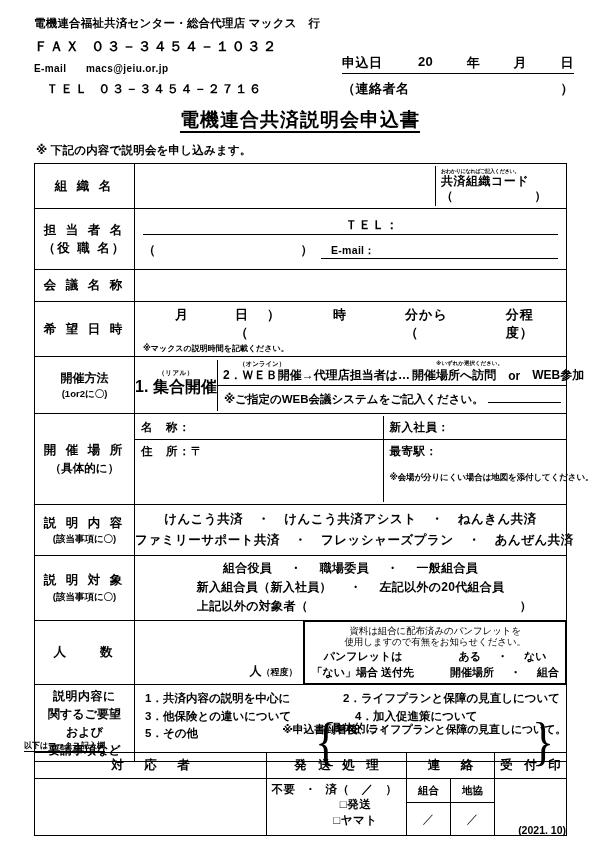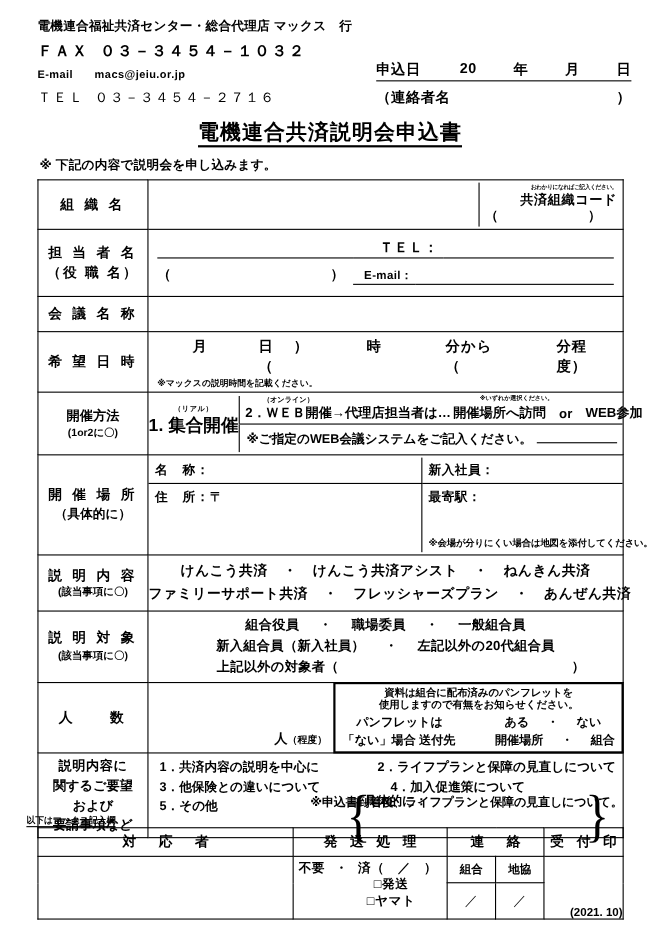--- a/index.html
+++ b/index.html
@@ -60,10 +60,11 @@
   .hdr-left-mail .lbl { display: inline-block; width: 52px; }
   .hdr-left-tel {
     font-size: 12.5px;
-    font-weight: normal;
+    font-weight: bold;
     letter-spacing: 1.2px;
     white-space: nowrap;
     margin-top: 7px;
+    margin-left: 12px;
   }
   .hdr-left-tel .lbl { display: inline-block; width: 52px; letter-spacing: 2px;}
 

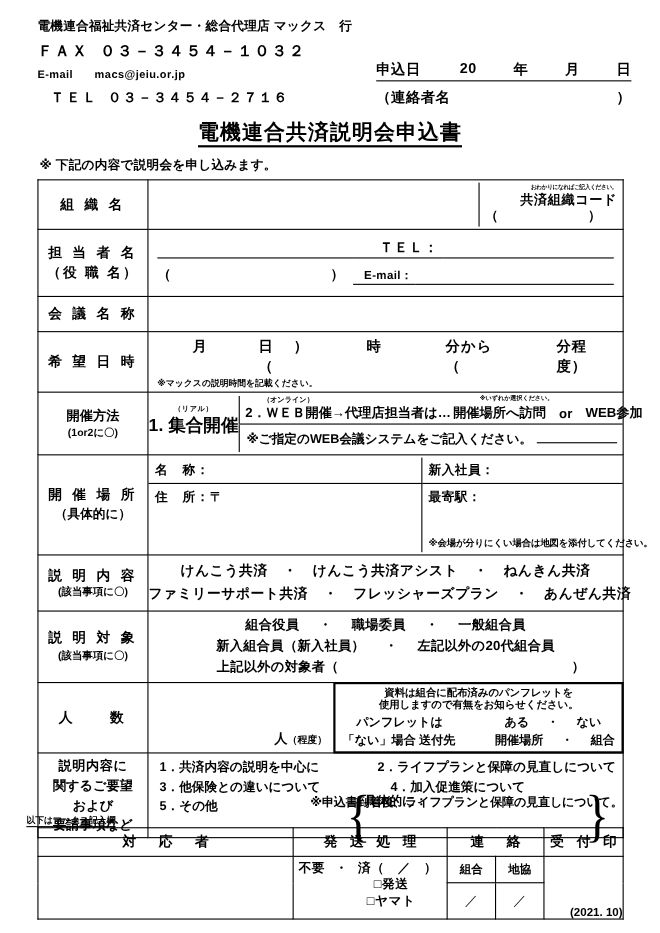--- a/index.html
+++ b/index.html
@@ -147,7 +147,7 @@
 
   
   .orgcode {
-    text-align: right;
+    text-align: left;
     padding: 2px 5px !important;
     position: relative;
   }

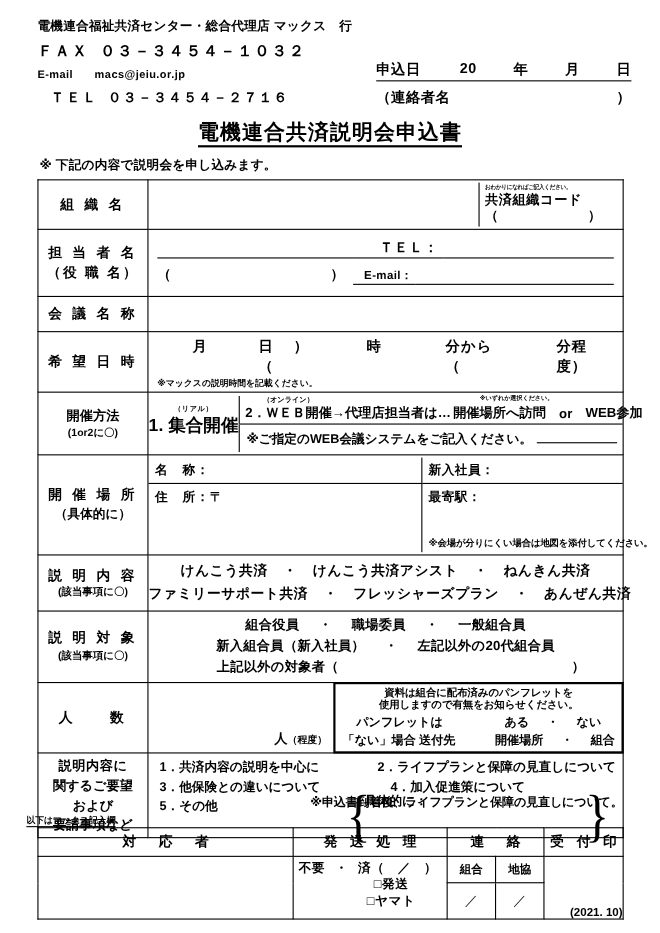--- a/index.html
+++ b/index.html
@@ -369,7 +369,7 @@
   }
   .venue-station .map-note {
     position: absolute;
-    bottom: 2px;
+    bottom: 18px;
     left: 6px;
     font-size: 8.5px;
     font-weight: bold;

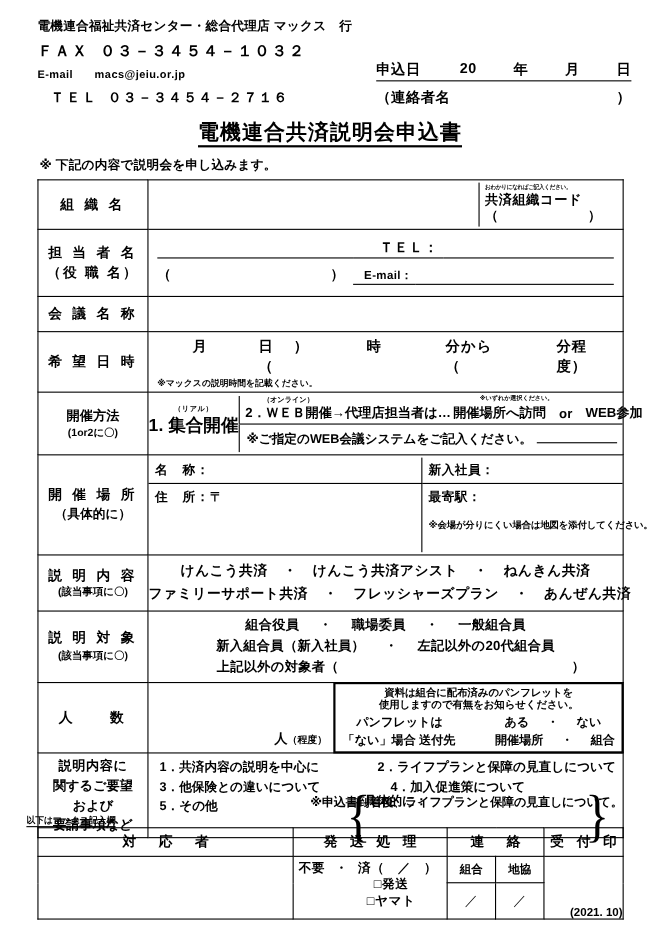--- a/index.html
+++ b/index.html
@@ -436,7 +436,7 @@
   }
   .cb-l1, .cb-l2 {
     font-size: 9.5px;
-    font-weight: bold;
+    font-weight: normal;
     letter-spacing: -0.1px;
     line-height: 1.25;
   }

